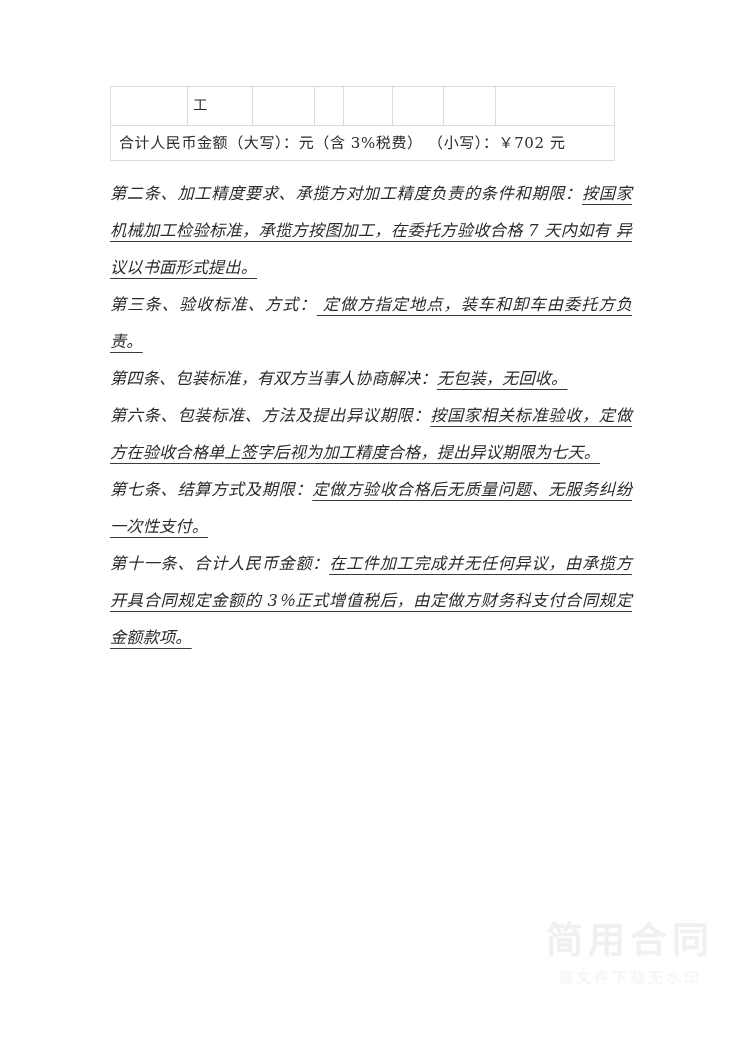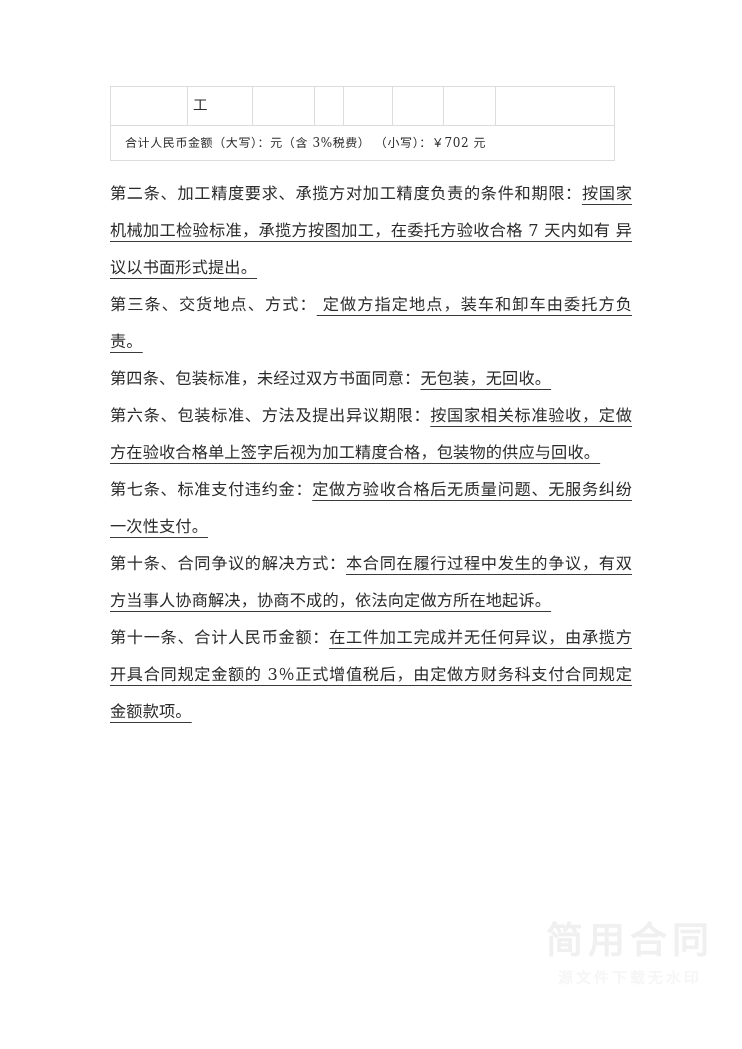--- a/index.html
+++ b/index.html
@@ -74,10 +74,10 @@
   }
   table.amount-table td.total-cell {
     height: 34px;
-    font-size: 12px;
+    font-size: 15px;
     letter-spacing: 0.6px;
     white-space: nowrap;
-    padding-left: 14px;
+    padding-left: 8px;
   }
 
   

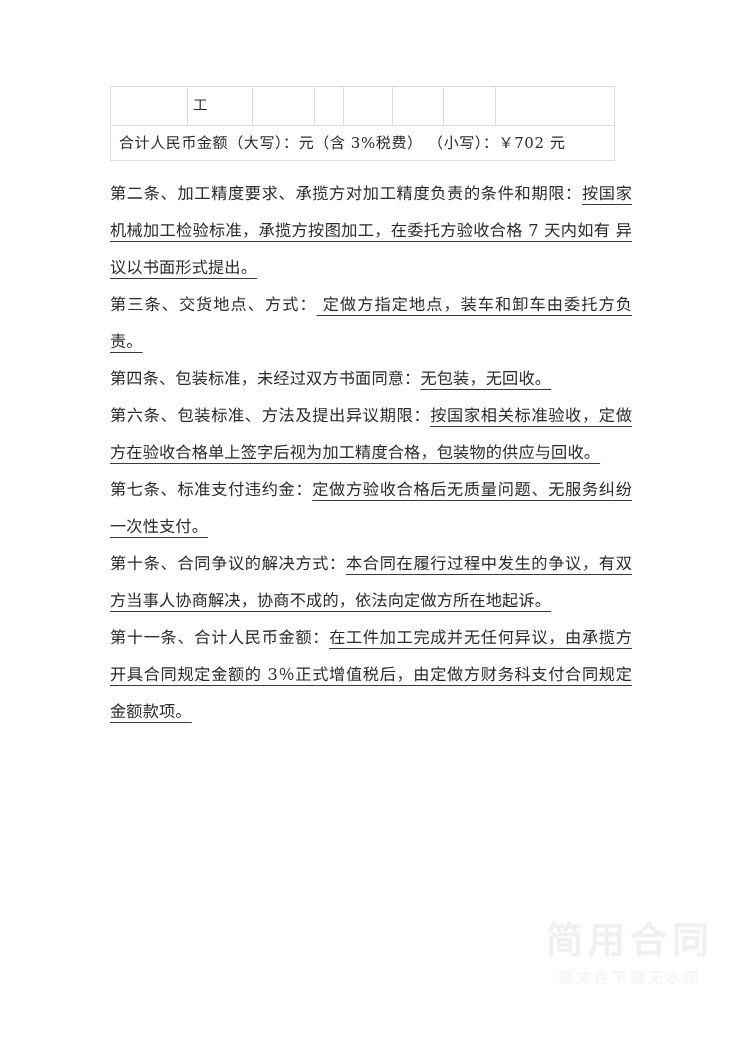--- a/index.html
+++ b/index.html
@@ -83,6 +83,7 @@
   
   .clauses {
     margin-top: 14px;
+    font-style: italic;
   }
   .clause {
     font-size: 16.2px;

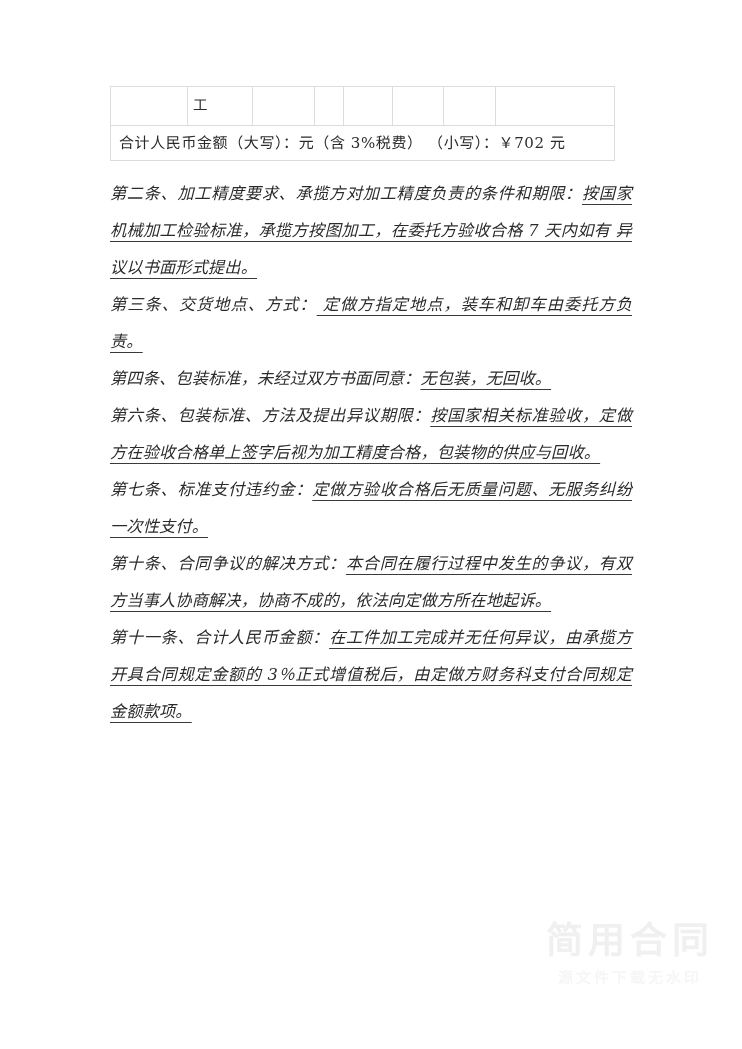--- a/index.html
+++ b/index.html
@@ -146,7 +146,7 @@
 
       <p class="clause"><span class="lead">第二条、加工精度要求、承揽方对加工精度负责的条件和期限：</span><span class="fill">按国家机械加工检验标准，承揽方按图加工，在委托方验收合格 7 天内如有 异议以书面形式提出。</span></p>
 
-      <p class="clause"><span class="lead">第三条、交货地点、方式：</span><span class="fill"> 定做方指定地点，装车和卸车由委托方负责。</span></p>
+      <p class="clause"><span class="lead">第三条、验收标准、方式：</span><span class="fill"> 定做方指定地点，装车和卸车由委托方负责。</span></p>
 
       <p class="clause"><span class="lead">第四条、包装标准，未经过双方书面同意：</span><span class="fill">无包装，无回收。</span></p>
 

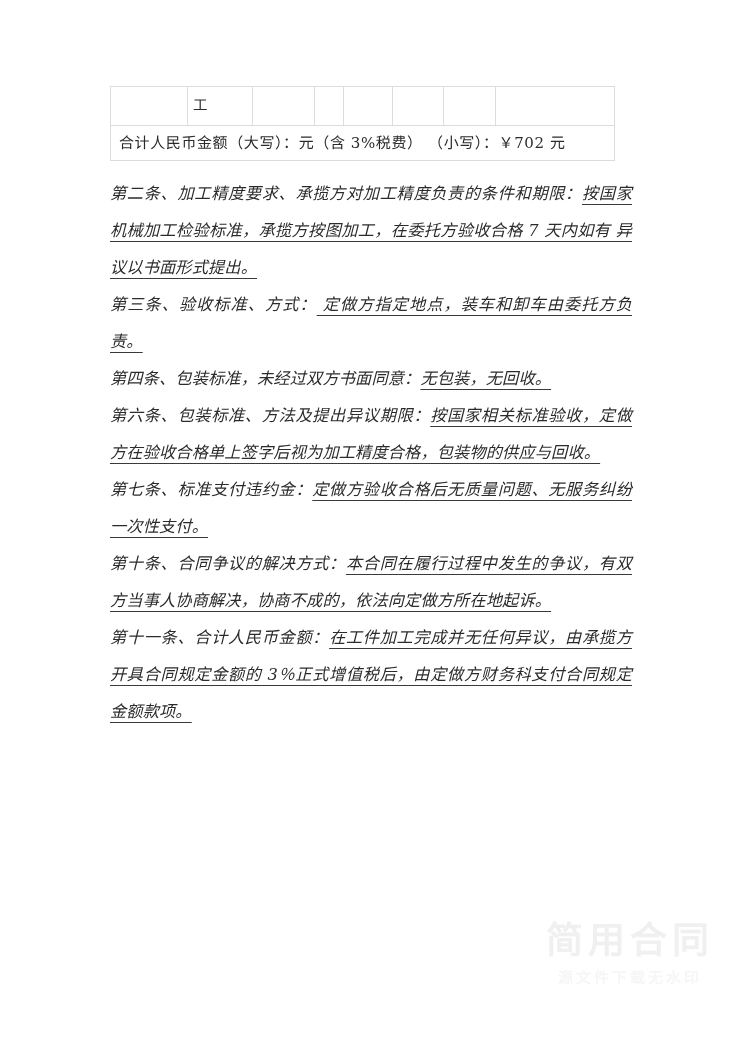--- a/index.html
+++ b/index.html
@@ -148,7 +148,7 @@
 
       <p class="clause"><span class="lead">第三条、验收标准、方式：</span><span class="fill"> 定做方指定地点，装车和卸车由委托方负责。</span></p>
 
-      <p class="clause"><span class="lead">第四条、包装标准，未经过双方书面同意：</span><span class="fill">无包装，无回收。</span></p>
+      <p class="clause"><span class="lead">第四条、包装标准，有双方当事人协商解决：</span><span class="fill">无包装，无回收。</span></p>
 
 
       <p class="clause"><span class="lead">第六条、包装标准、方法及提出异议期限：</span><span class="fill">按国家相关标准验收，定做方在验收合格单上签字后视为加工精度合格，包装物的供应与回收。</span></p>

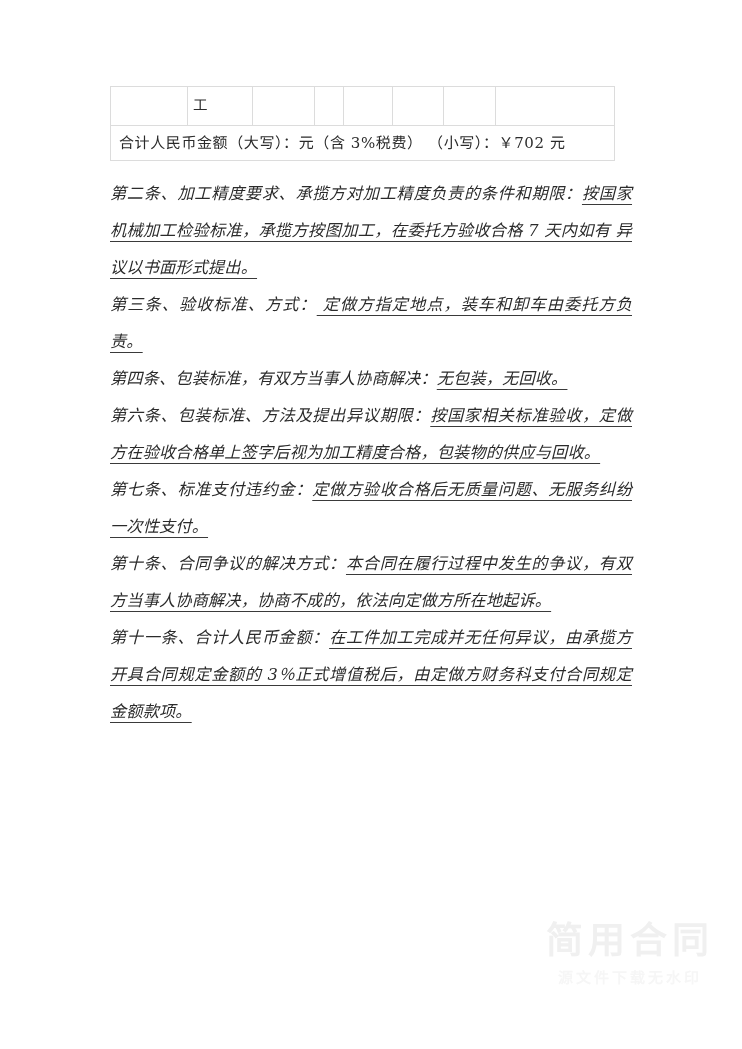--- a/index.html
+++ b/index.html
@@ -151,7 +151,7 @@
       <p class="clause"><span class="lead">第四条、包装标准，有双方当事人协商解决：</span><span class="fill">无包装，无回收。</span></p>
 
 
-      <p class="clause"><span class="lead">第六条、包装标准、方法及提出异议期限：</span><span class="fill">按国家相关标准验收，定做方在验收合格单上签字后视为加工精度合格，包装物的供应与回收。</span></p>
+      <p class="clause"><span class="lead">第六条、包装标准、方法及提出异议期限：</span><span class="fill">按国家相关标准验收，定做方在验收合格单上签字后视为加工精度合格，提出异议期限为七天。</span></p>
 
       <p class="clause"><span class="lead">第七条、标准支付违约金：</span><span class="fill">定做方验收合格后无质量问题、无服务纠纷一次性支付。</span></p>
 

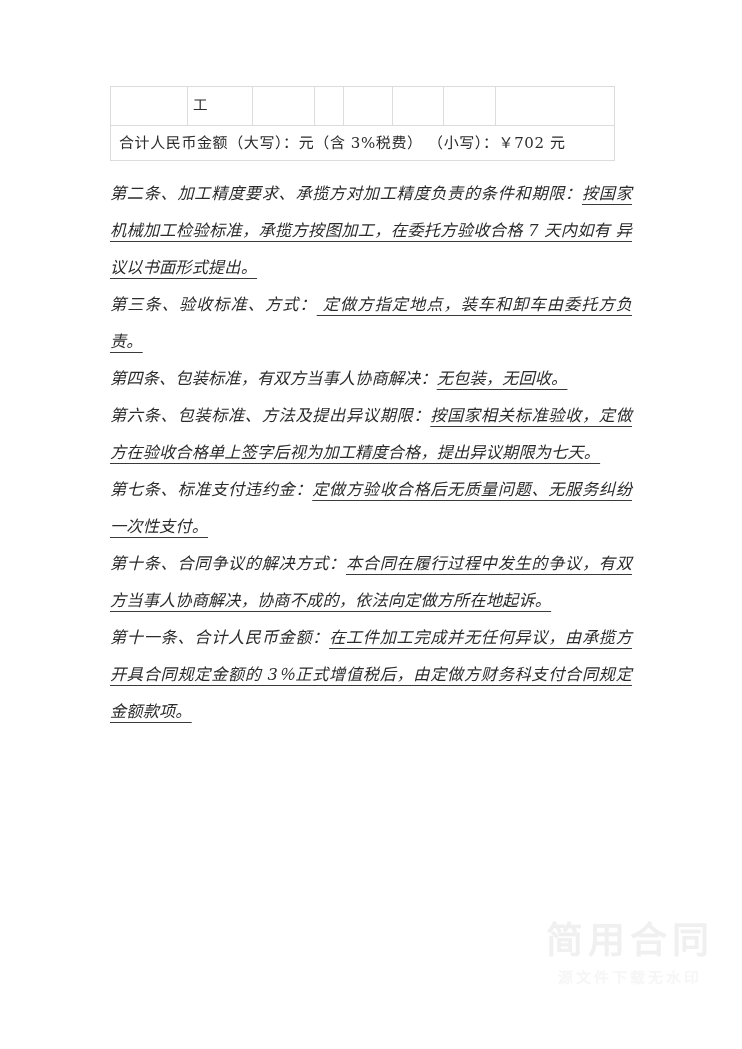--- a/index.html
+++ b/index.html
@@ -153,7 +153,7 @@
 
       <p class="clause"><span class="lead">第六条、包装标准、方法及提出异议期限：</span><span class="fill">按国家相关标准验收，定做方在验收合格单上签字后视为加工精度合格，提出异议期限为七天。</span></p>
 
-      <p class="clause"><span class="lead">第七条、标准支付违约金：</span><span class="fill">定做方验收合格后无质量问题、无服务纠纷一次性支付。</span></p>
+      <p class="clause"><span class="lead">第七条、结算方式及期限：</span><span class="fill">定做方验收合格后无质量问题、无服务纠纷一次性支付。</span></p>
 
 
       <p class="clause"><span class="lead">第十条、合同争议的解决方式：</span><span class="fill">本合同在履行过程中发生的争议，有双方当事人协商解决，协商不成的，依法向定做方所在地起诉。</span></p>

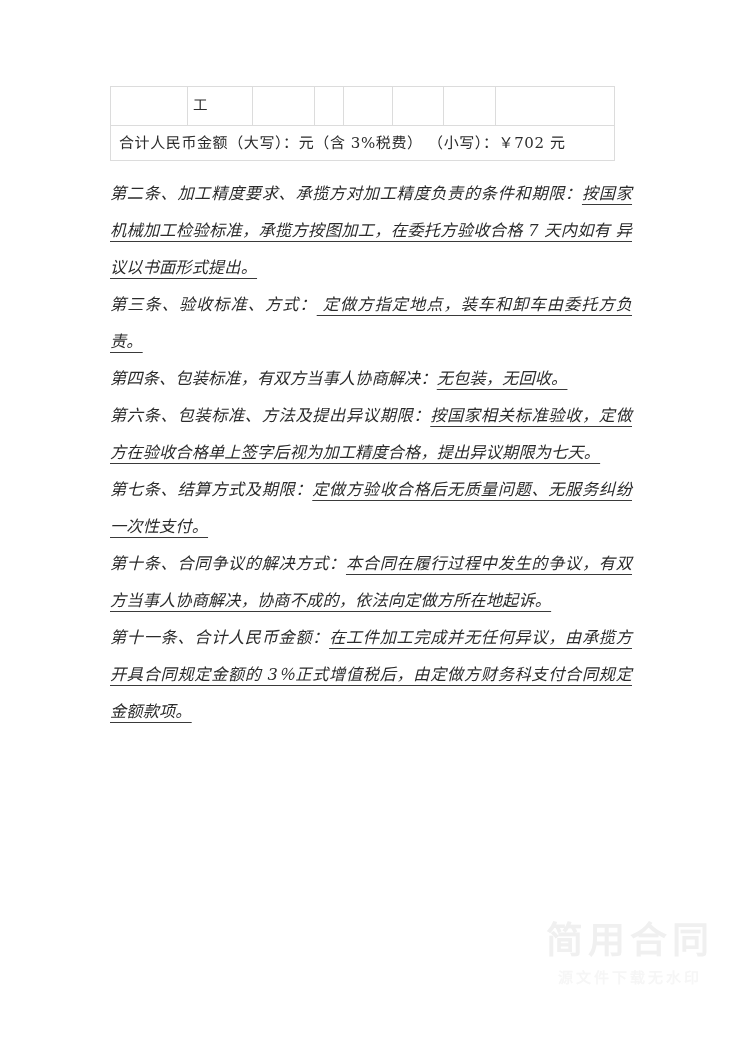--- a/index.html
+++ b/index.html
@@ -156,7 +156,6 @@
       <p class="clause"><span class="lead">第七条、结算方式及期限：</span><span class="fill">定做方验收合格后无质量问题、无服务纠纷一次性支付。</span></p>
 
 
-      <p class="clause"><span class="lead">第十条、合同争议的解决方式：</span><span class="fill">本合同在履行过程中发生的争议，有双方当事人协商解决，协商不成的，依法向定做方所在地起诉。</span></p>
 
       <p class="clause"><span class="lead">第十一条、合计人民币金额：</span><span class="fill">在工件加工完成并无任何异议，由承揽方开具合同规定金额的 3％正式增值税后，由定做方财务科支付合同规定金额款项。</span></p>
 

